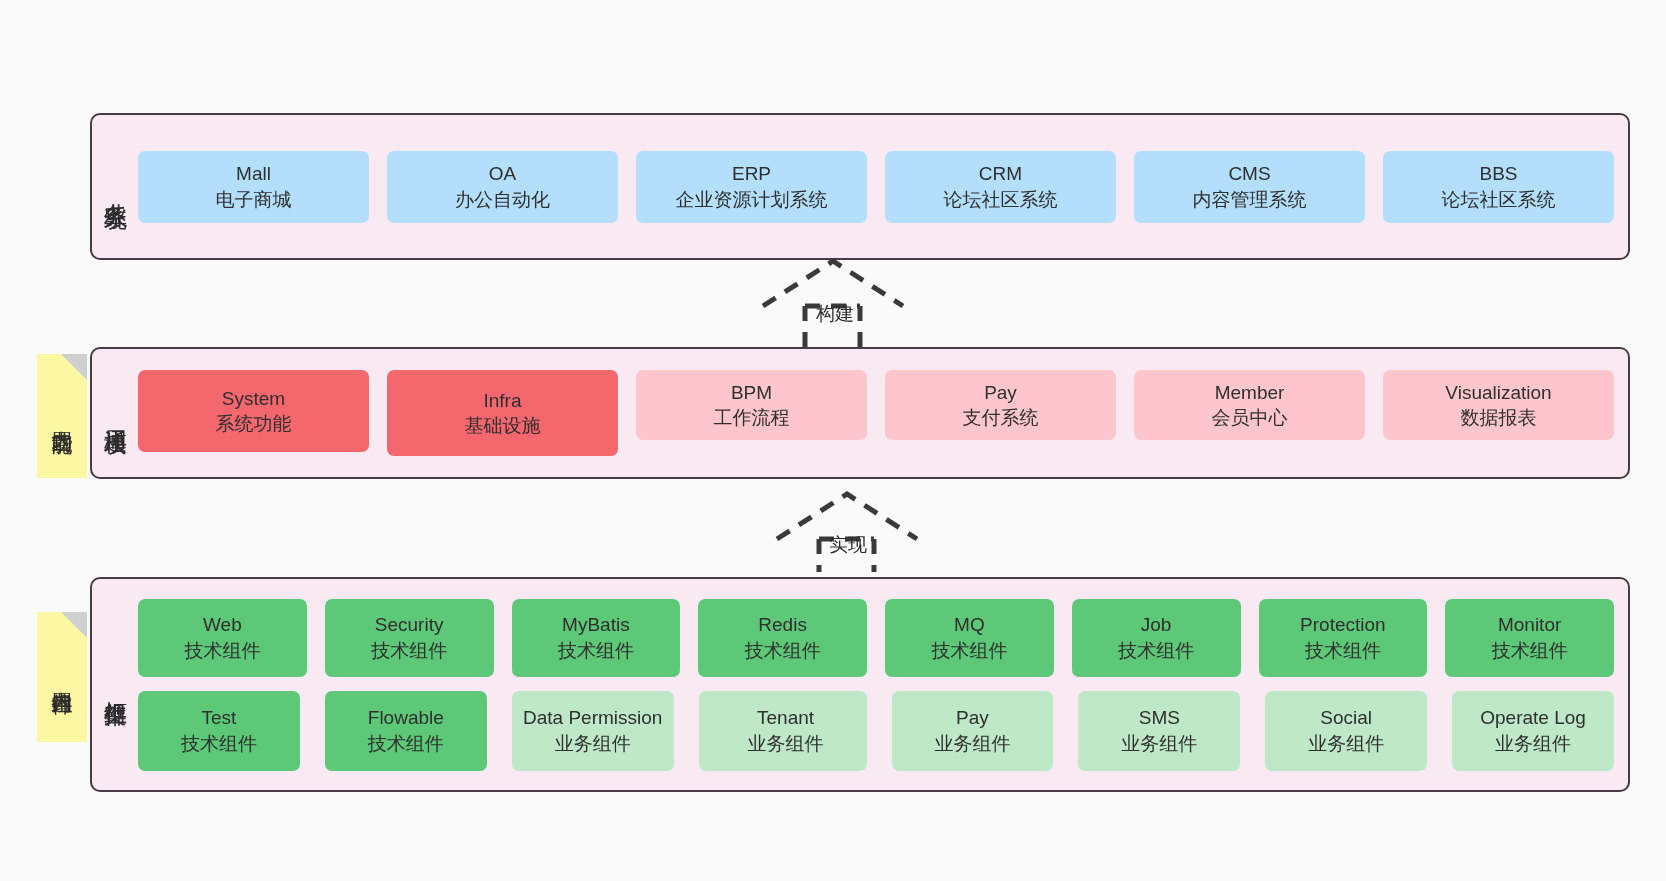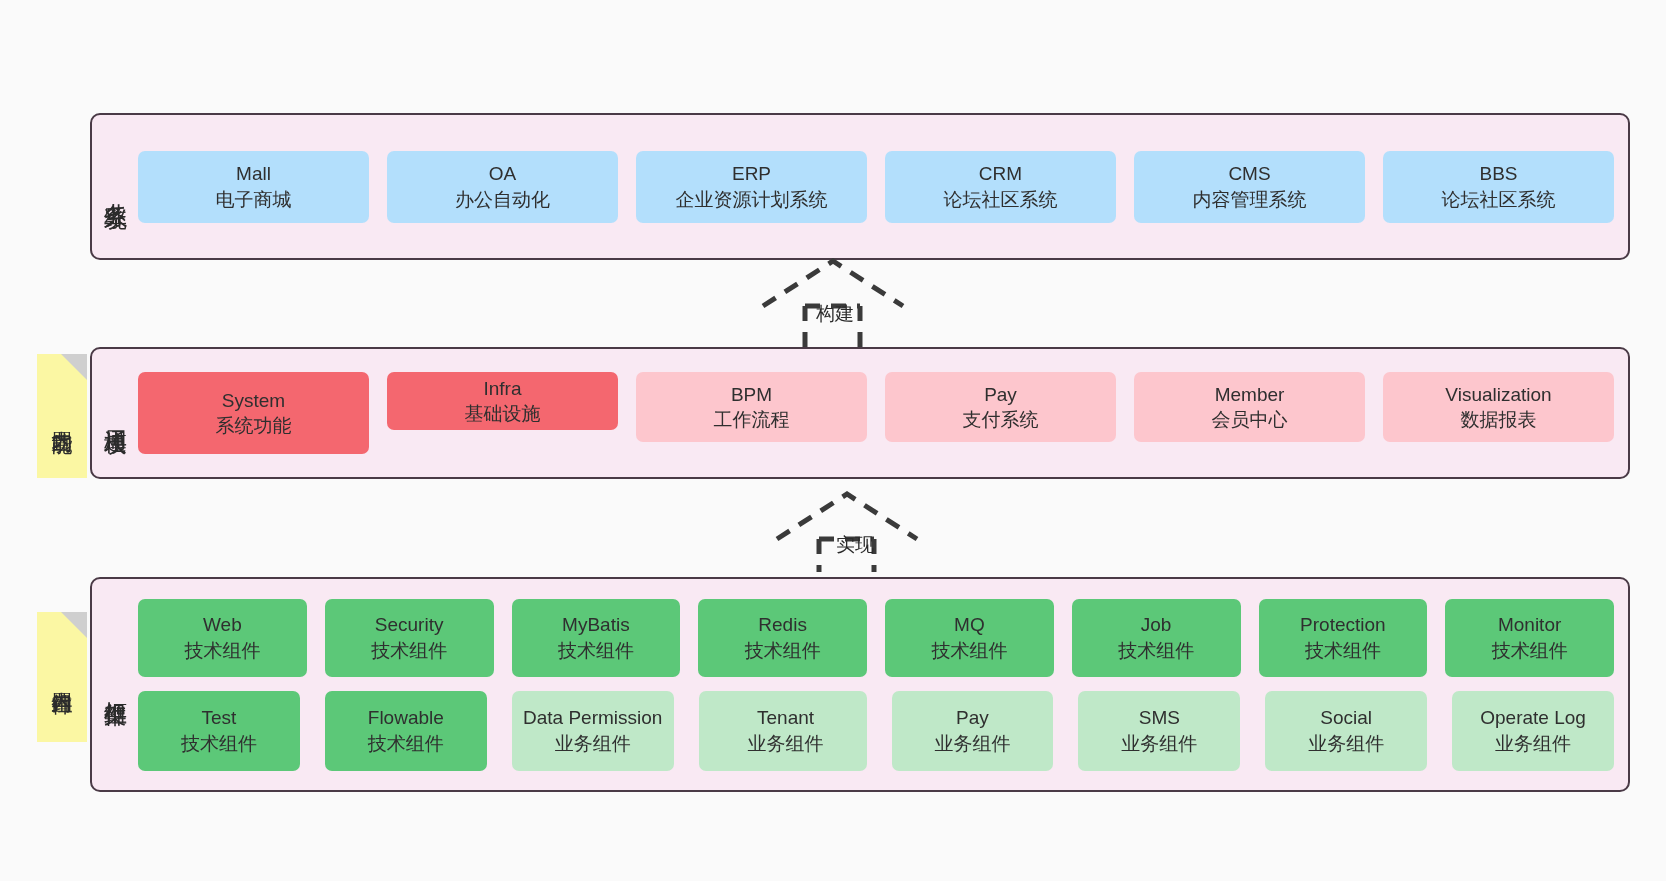--- a/index.html
+++ b/index.html
@@ -181,7 +181,7 @@
         <span class="en">System</span>
         <span class="cn">系统功能</span>
       </div>
-      <div class="card c-red" style="height:58px;">
+      <div class="card c-red" style="height:86px;">
         <span class="en">Infra</span>
         <span class="cn">基础设施</span>
       </div>

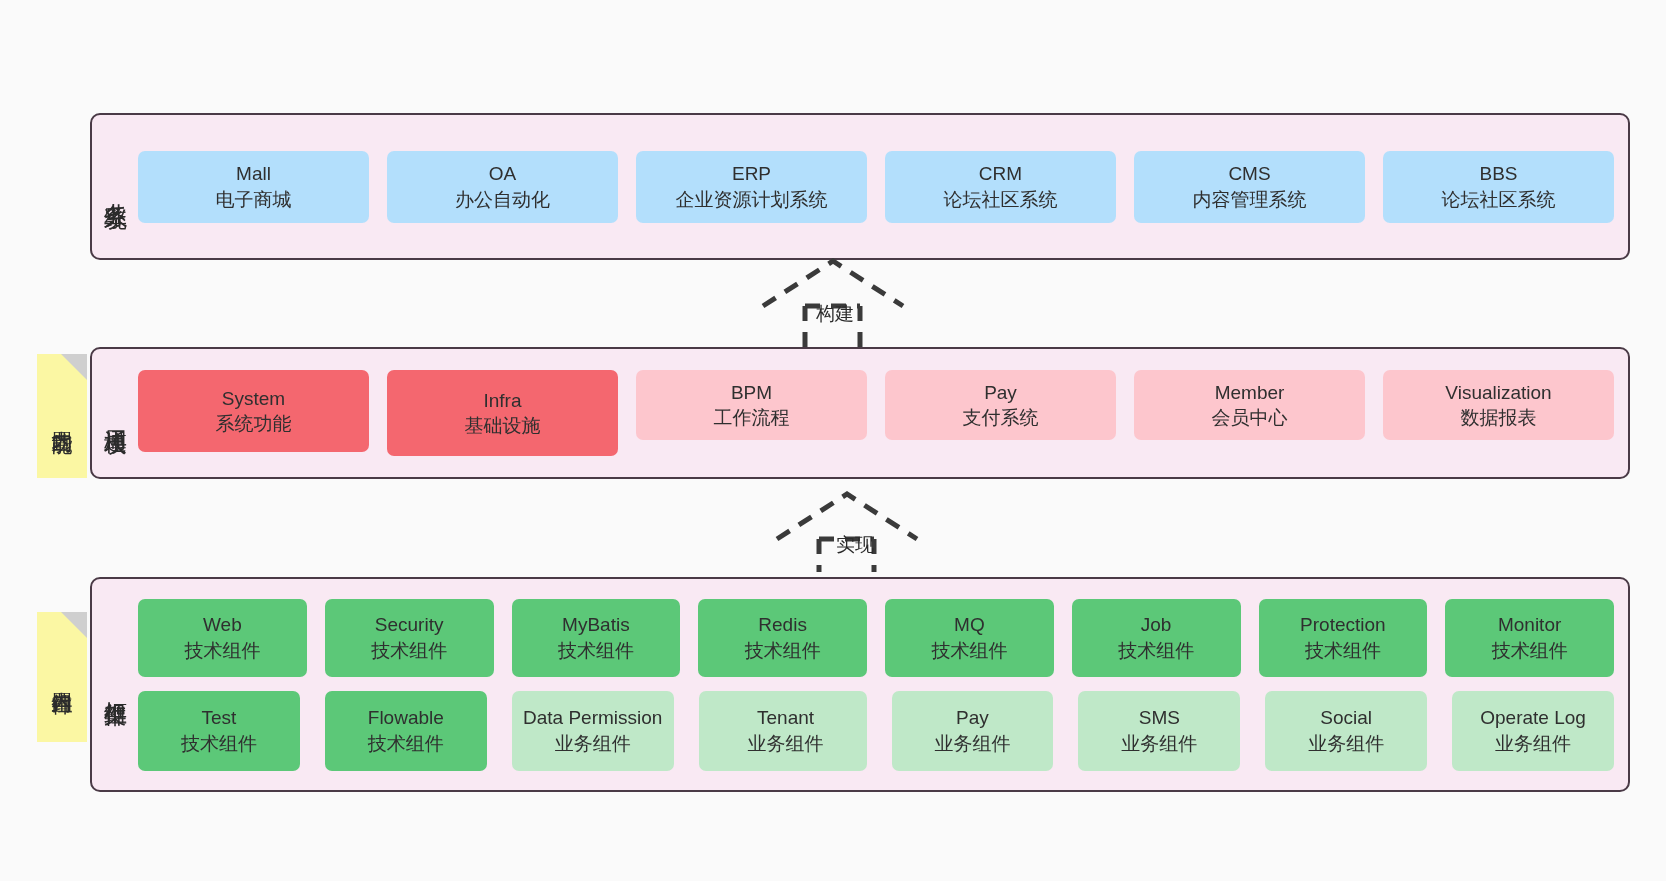--- a/index.html
+++ b/index.html
@@ -210,7 +210,7 @@
     <path d="M 5 50 L 75 5 L 145 50" fill="none" stroke="#3a3a3a" stroke-width="5" stroke-dasharray="15,11" stroke-linecap="butt"></path>
     <path d="M 47 50 L 102 50 M 47 50 L 47 83 M 102 50 L 102 83" fill="none" stroke="#3a3a3a" stroke-width="5" stroke-dasharray="15,11" stroke-linecap="butt"></path>
   </svg>
-  <span class="lbl" style="left:64px; top:43px;">实现</span>
+  <span class="lbl" style="left:57px; top:43px;">实现</span>
 </div>
 
 <div class="note" style="left:37px; top:612px; width:50px; height:130px;">

